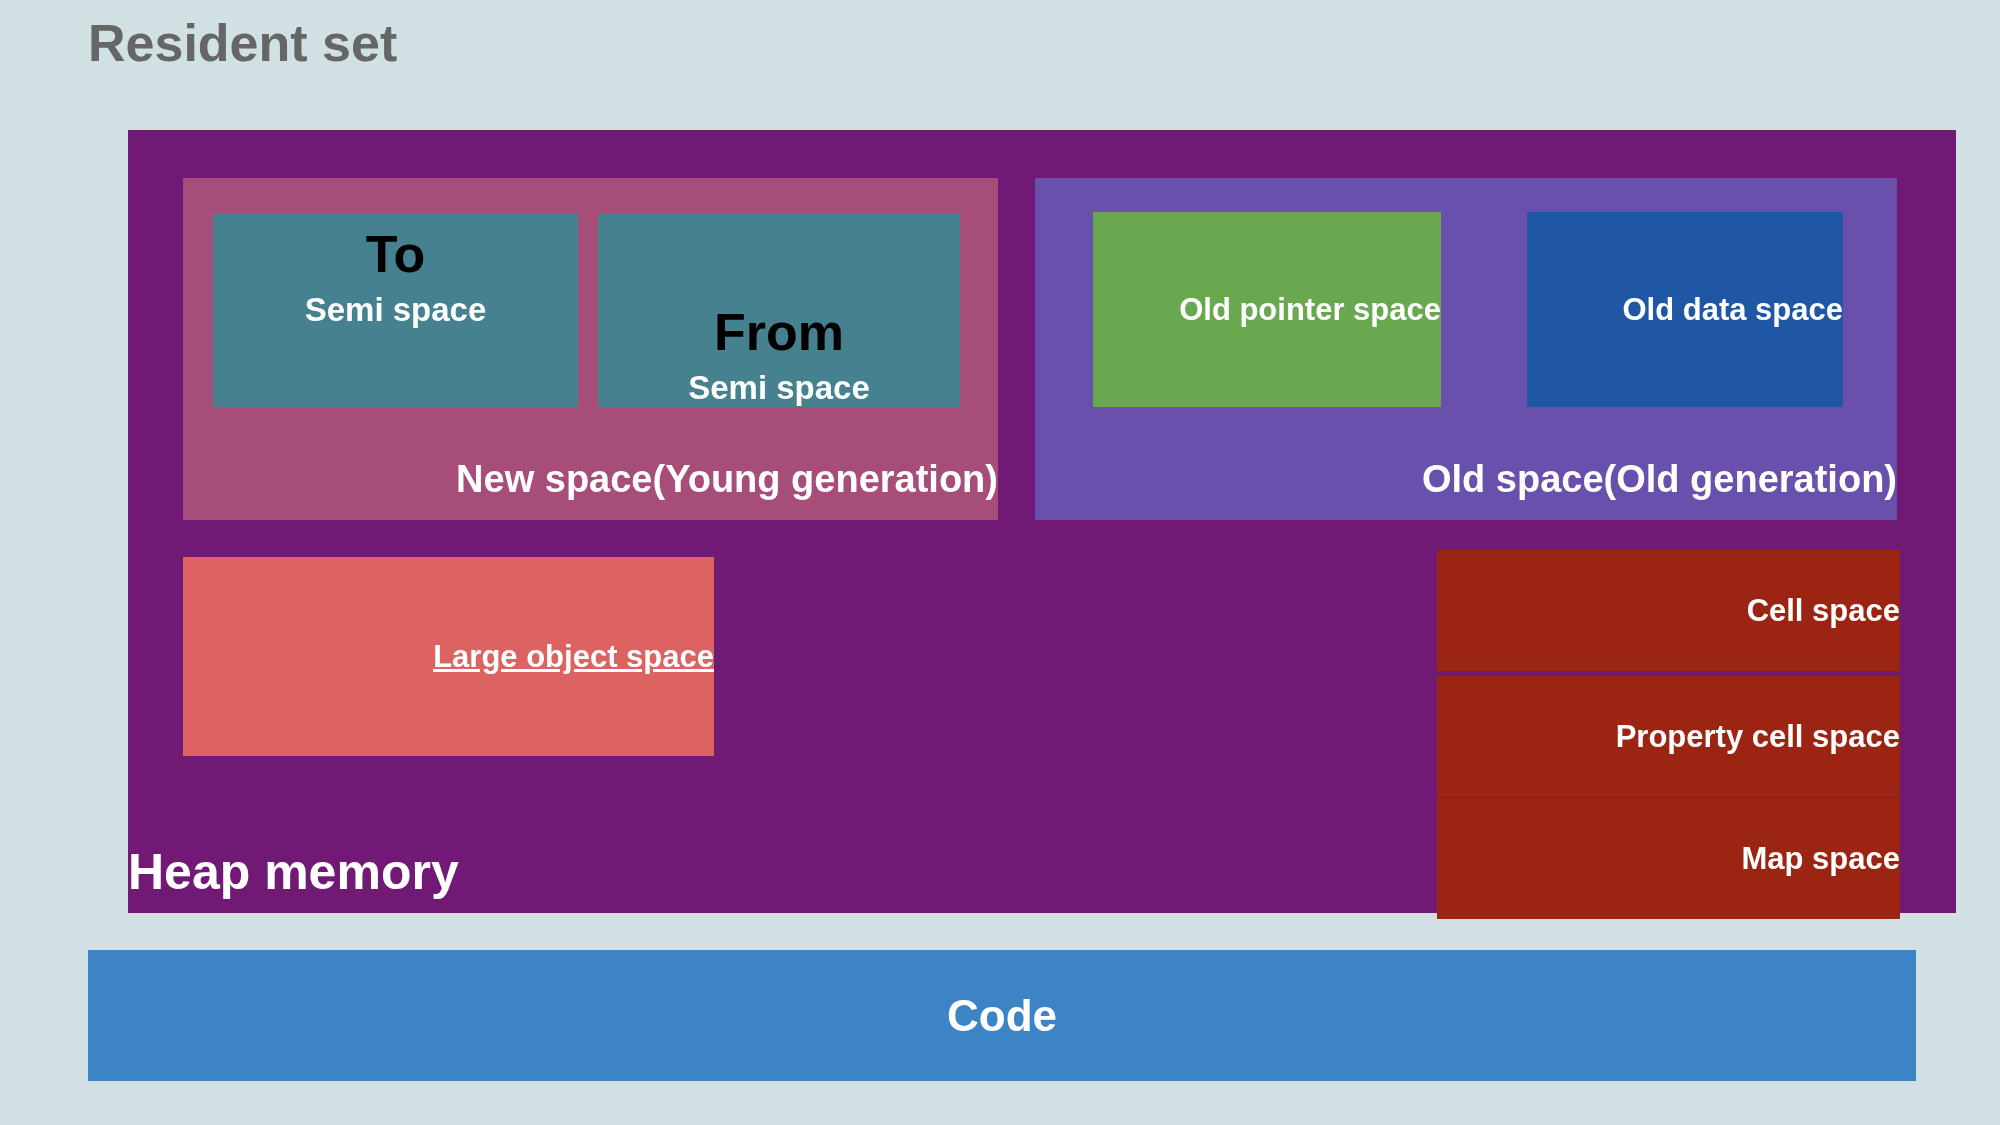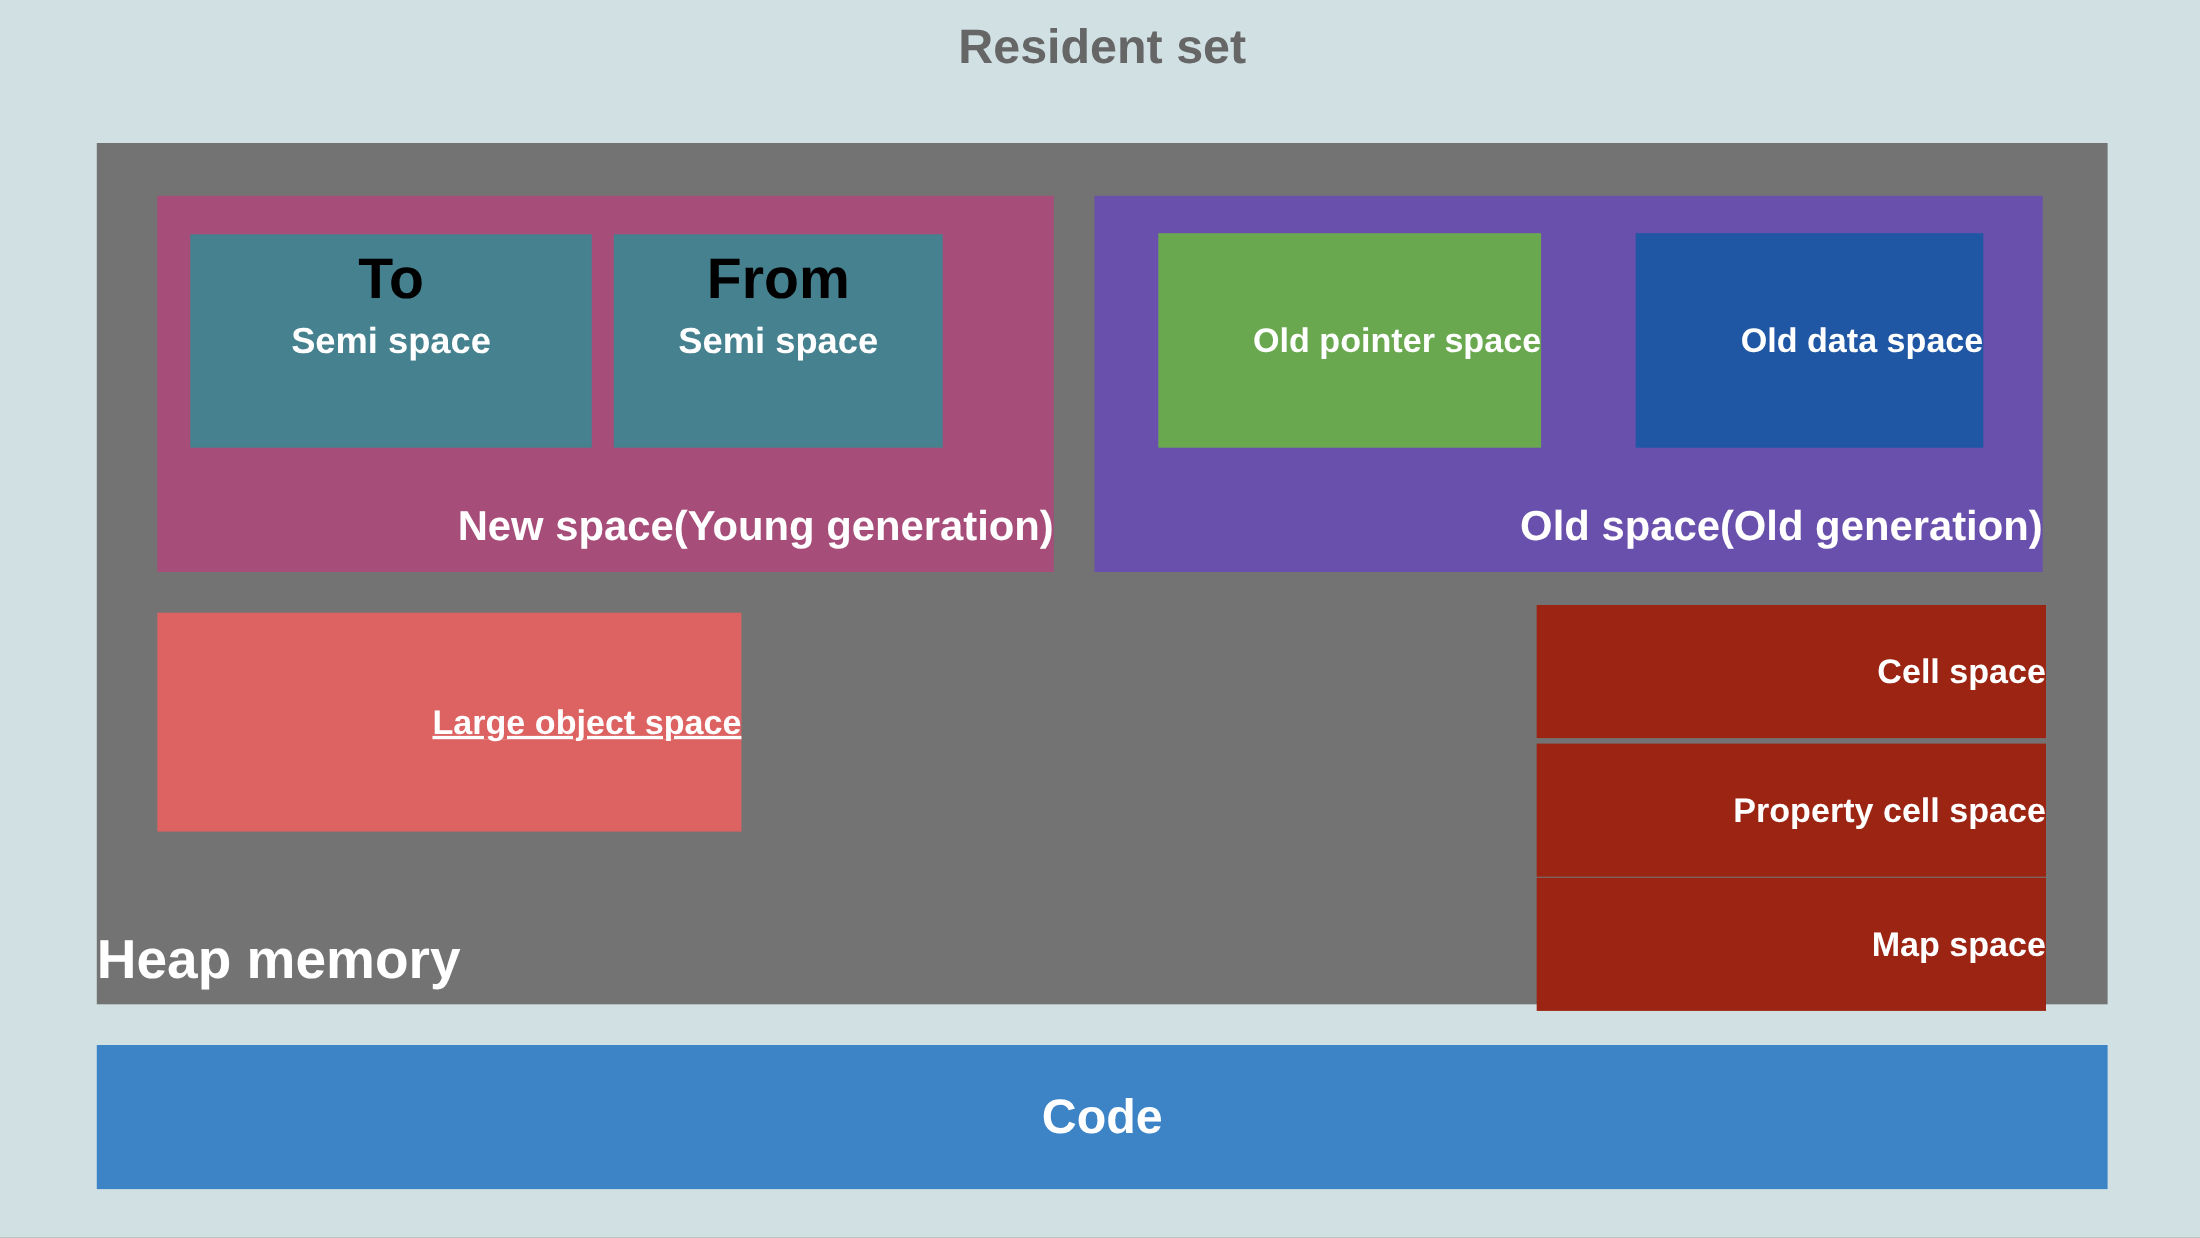--- a/index.html
+++ b/index.html
@@ -19,8 +19,7 @@
   
   .diagram-title {
     left: 88px; top: 20px; width: 1828px;
-    text-align: center;
-    font-size: 44px; line-height: 46px;
+    font-size: 52px; line-height: 46px;
     color: #666666;
   }
 

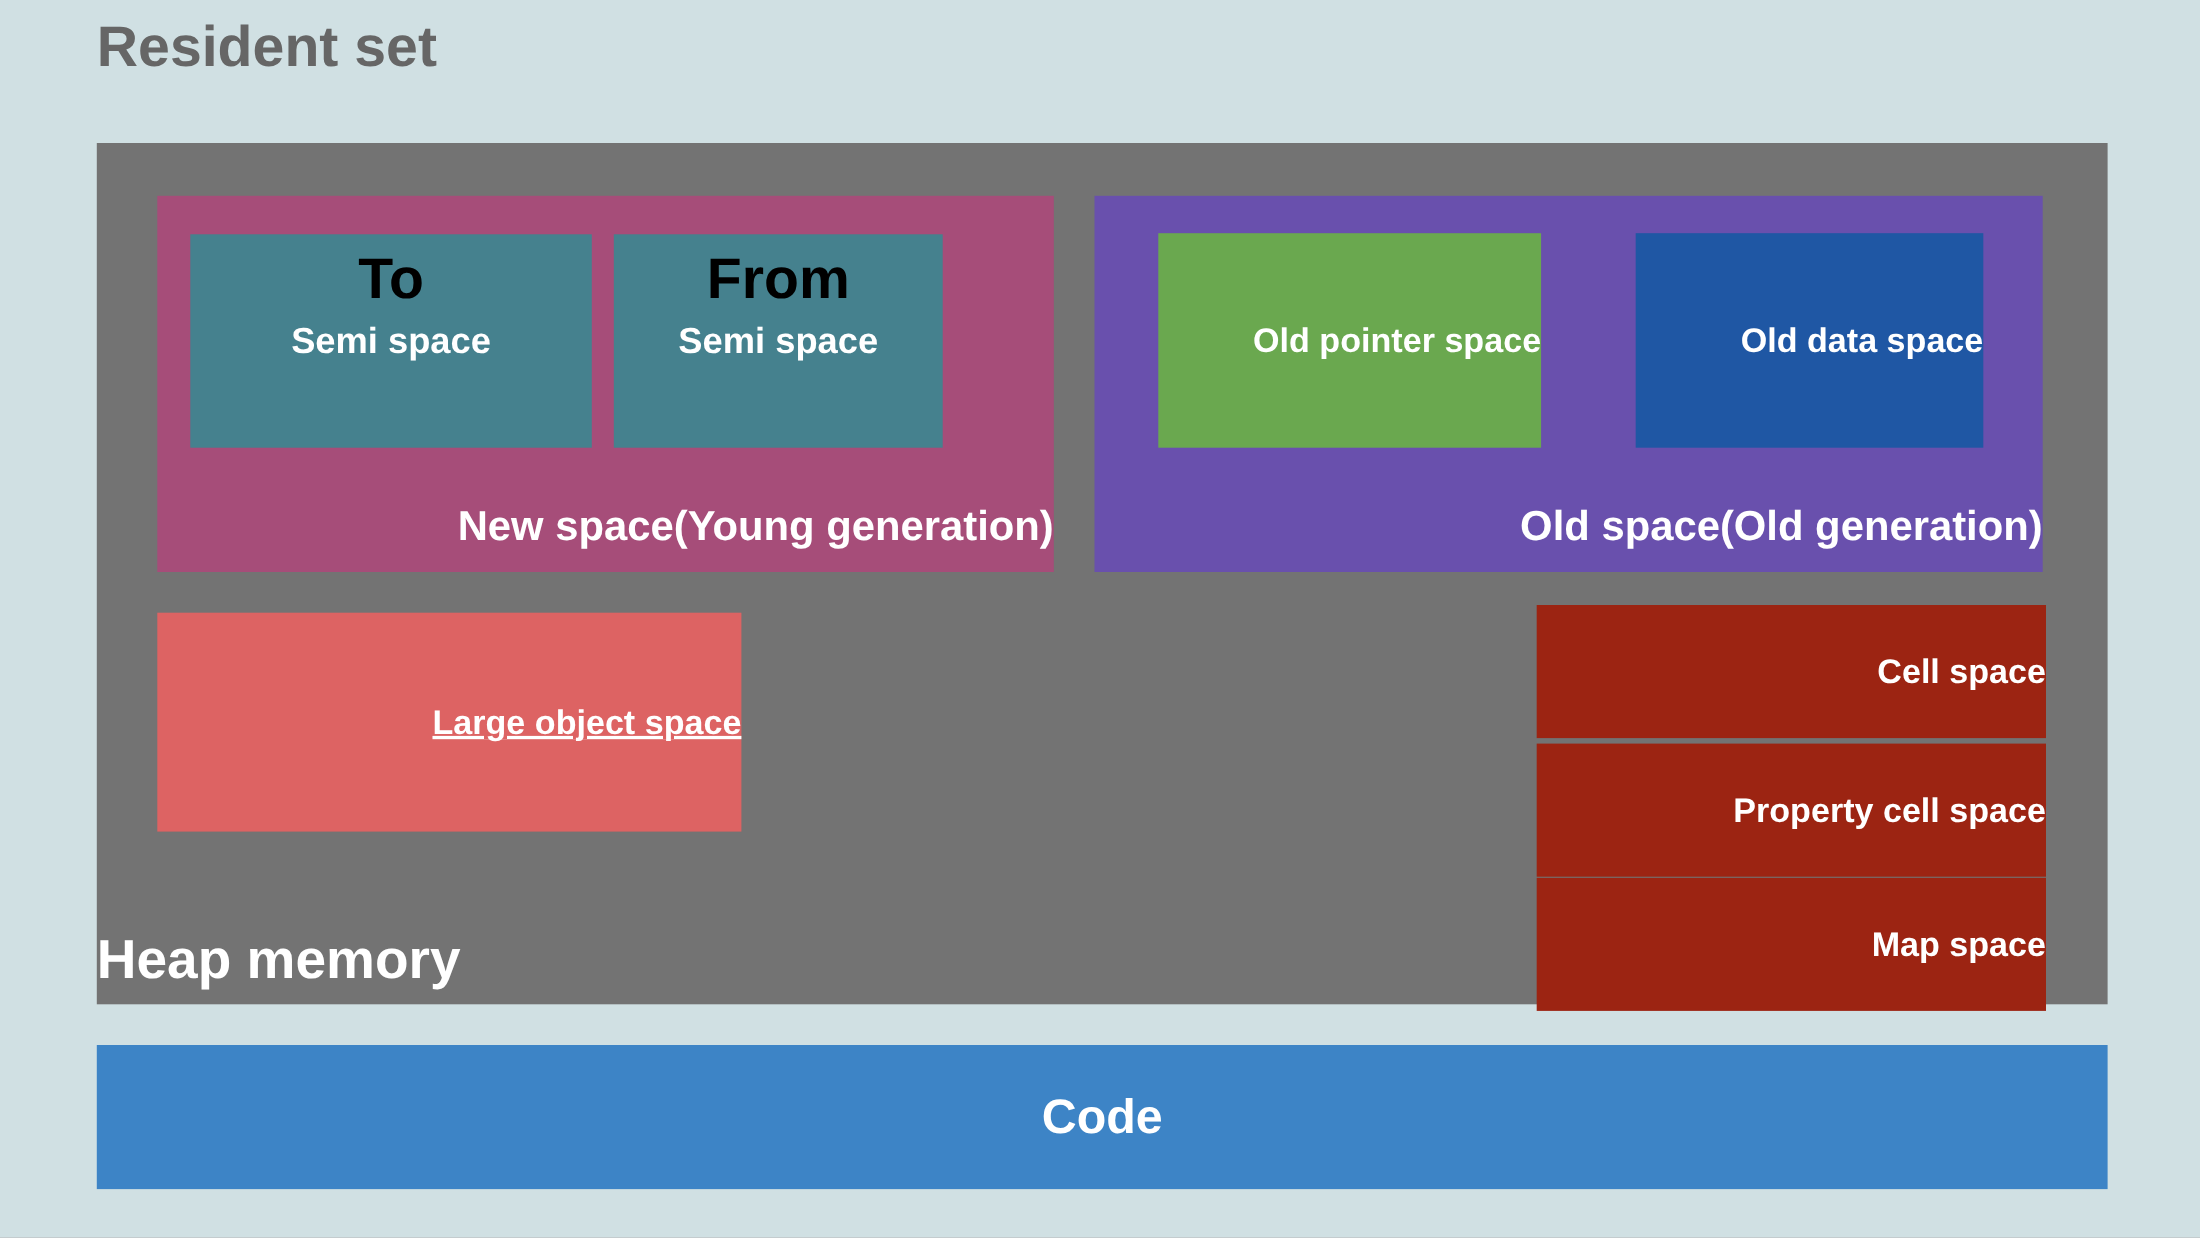--- a/index.html
+++ b/index.html
@@ -103,7 +103,7 @@
 
   <div class="abs diagram-title">Resident set</div>
 
-  <div class="abs heap" style="background-color: #737373;">
+  <div class="abs heap" style="background-color: #701a75; margin-left: 40px;">
 
     <div class="abs new-space" style="background-color: rgb(166, 77, 121);">
       <div class="abs semi semi-to" style="background-color: rgb(69, 129, 142);">

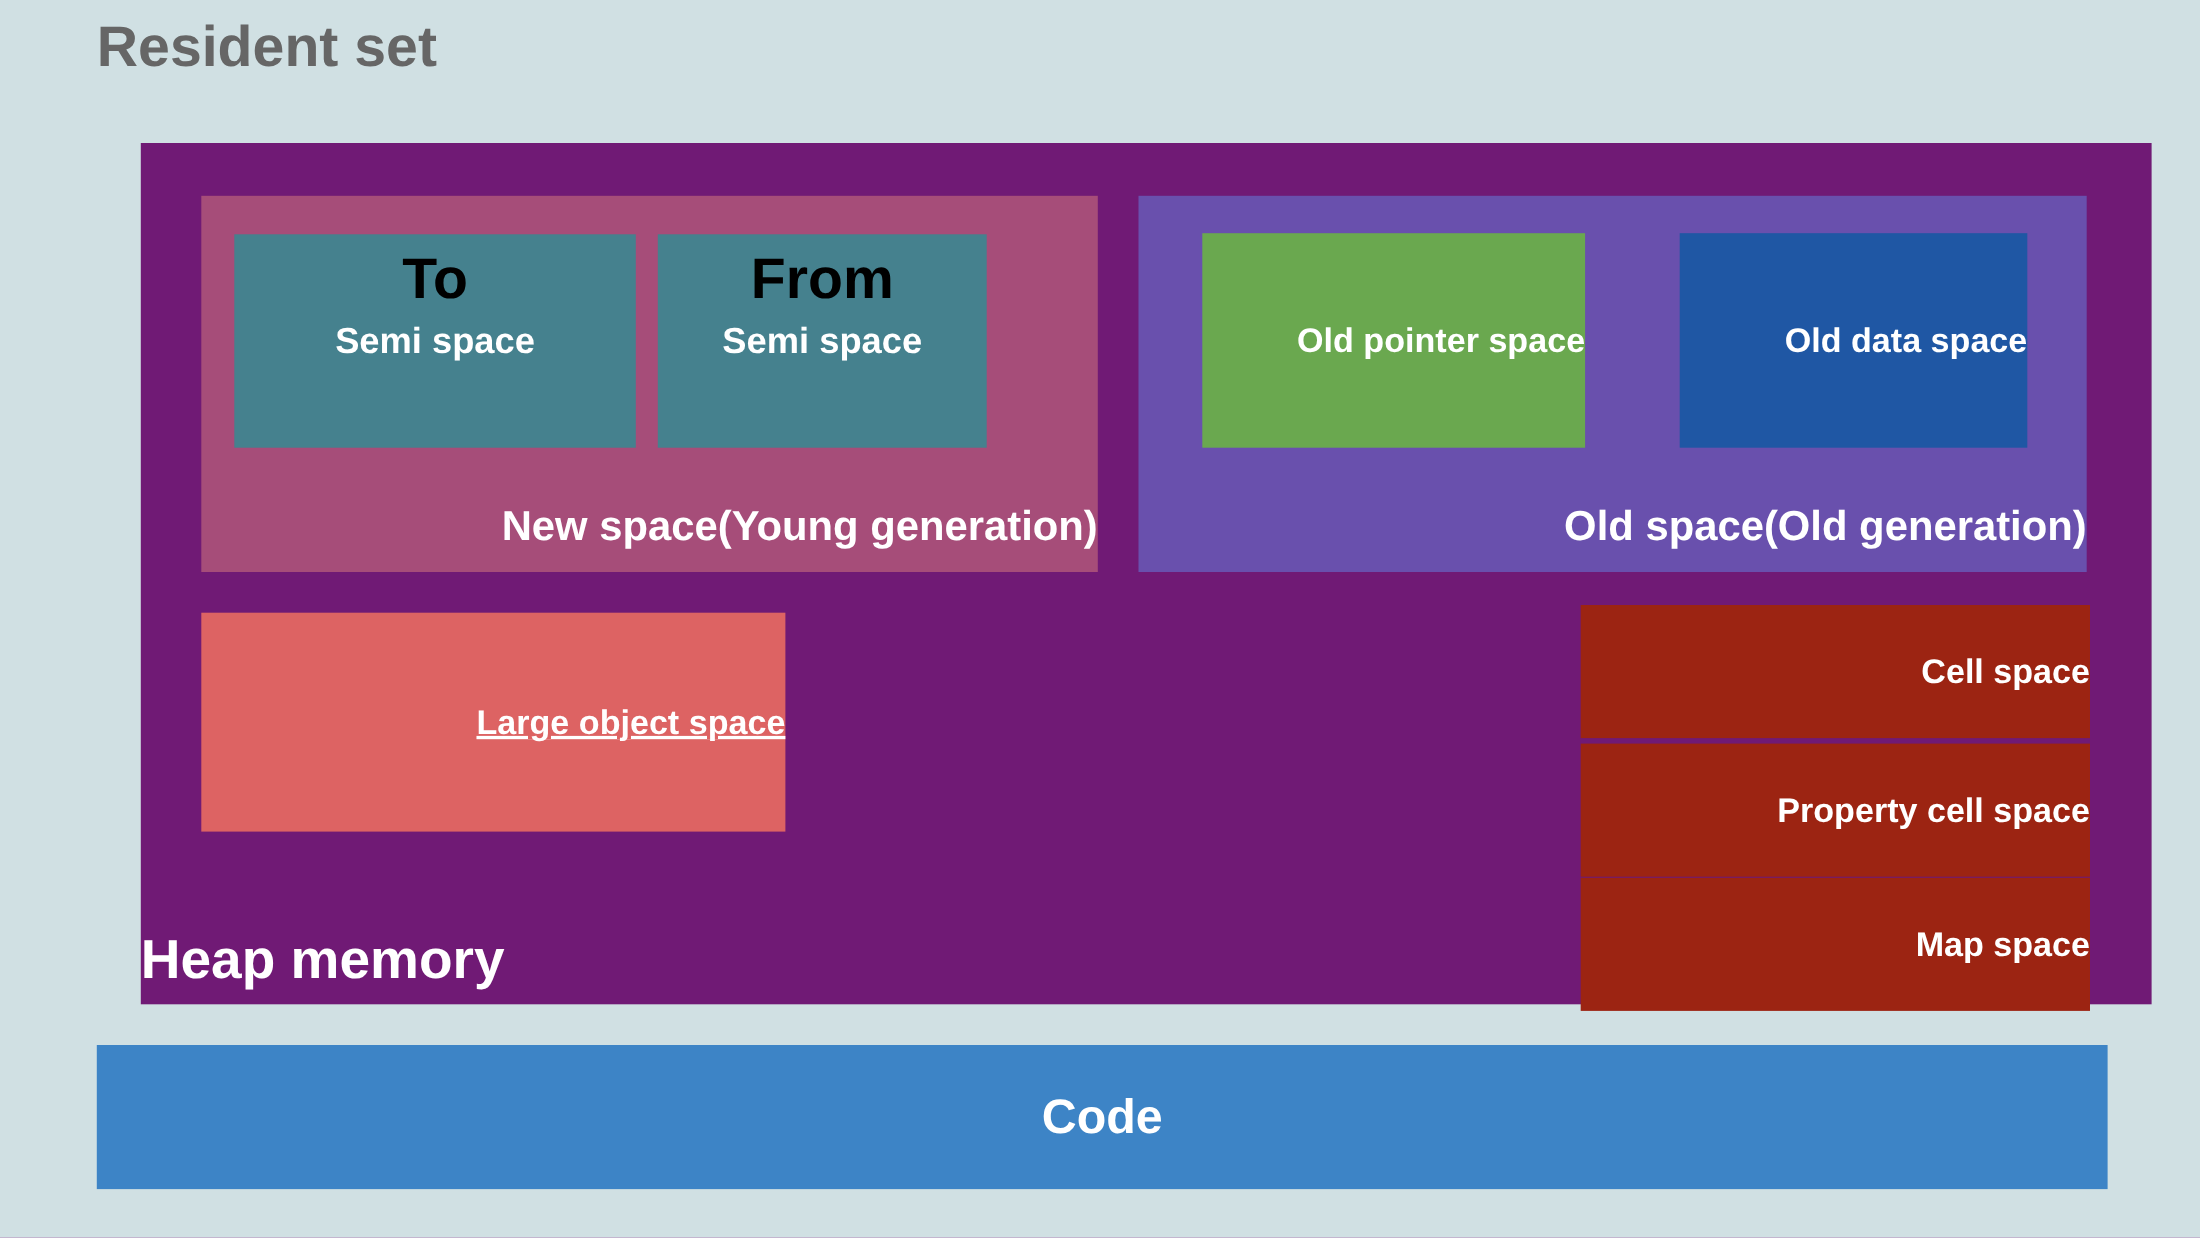--- a/index.html
+++ b/index.html
@@ -53,7 +53,7 @@
     padding-top: 12px; box-sizing: border-box;
   }
   .semi-to   { left: 30px; }
-  .semi-from { left: 415px; width: 299px; }
+  .semi-from { left: 415px; width: 362px; justify-content: flex-end; }
   .semi-name {
     font-size: 52px; line-height: 58px;
     color: #000000;

